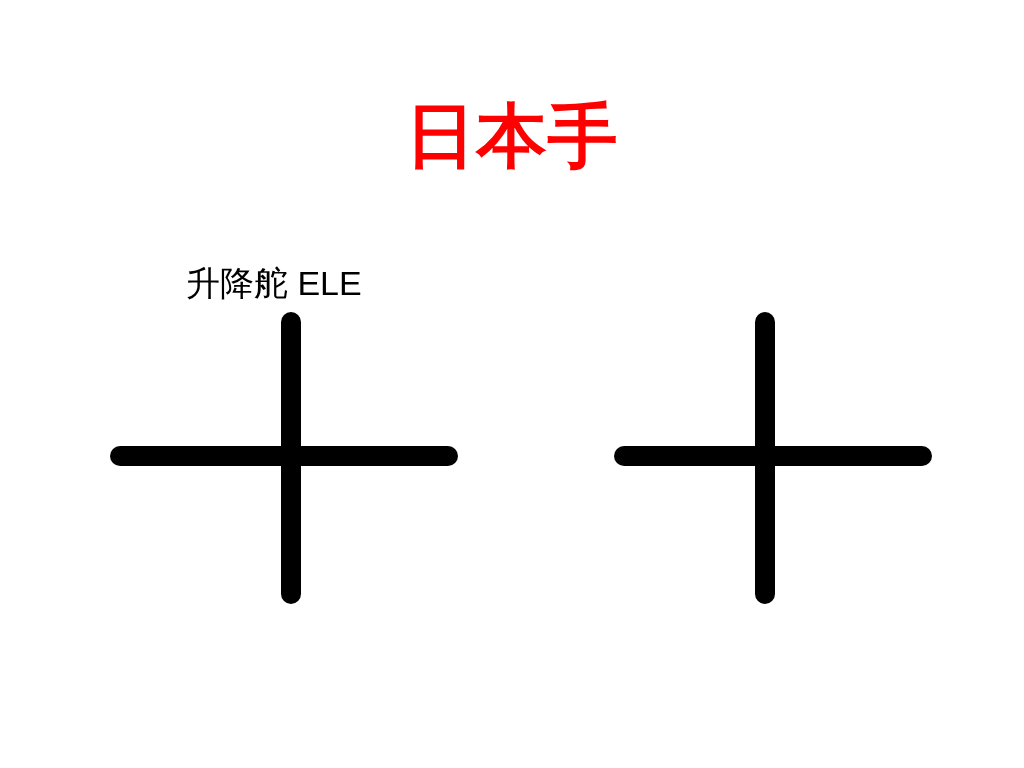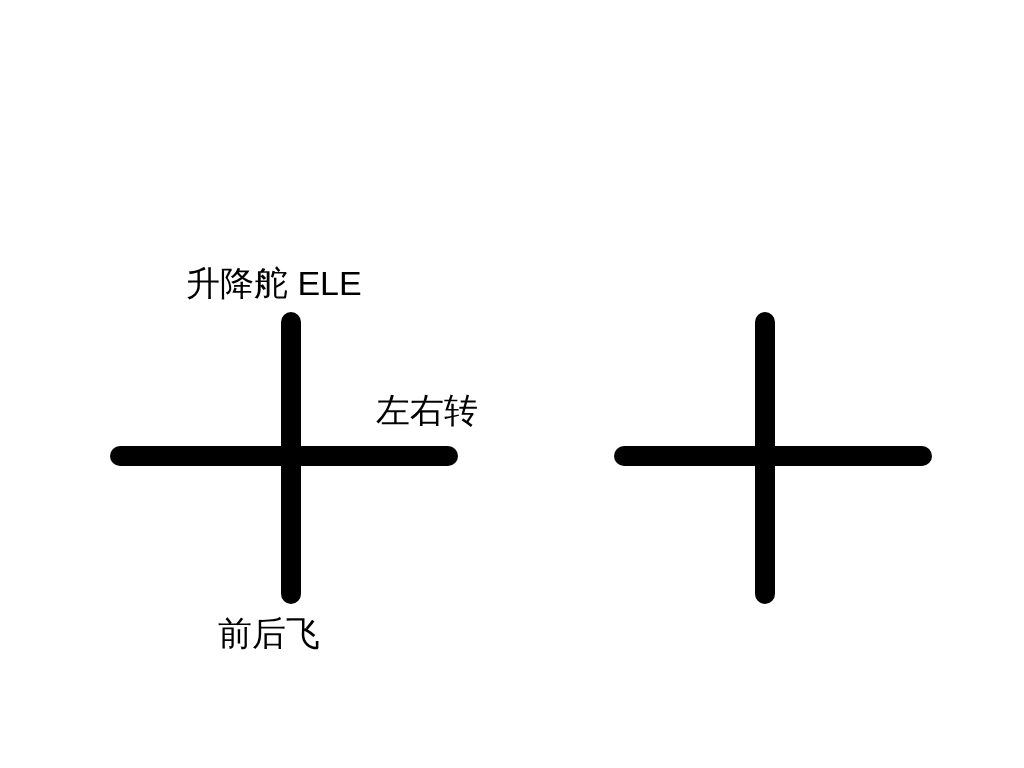--- a/index.html
+++ b/index.html
@@ -123,6 +123,7 @@
 
 <div class="slide">
 
+  <div class="title">日本手</div>
 
   <div class="stick-group left">
 

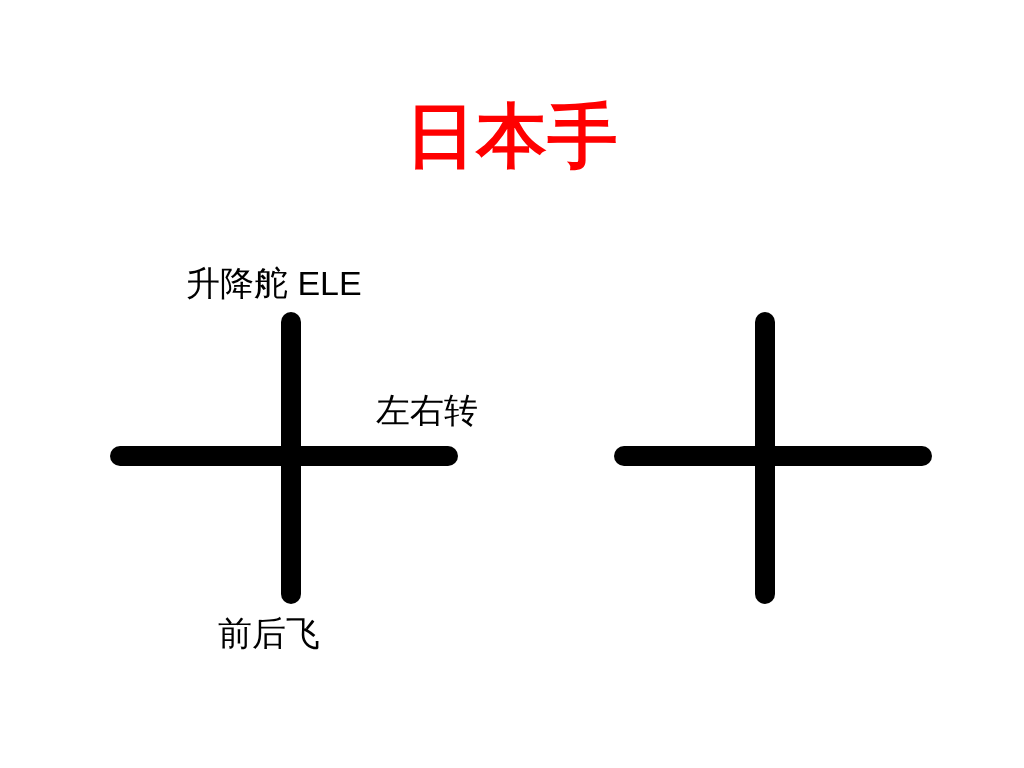--- a/index.html
+++ b/index.html
@@ -130,7 +130,6 @@
     <div class="label label-top lbl-ele">升降舵 ELE</div>
 
 
-    <div class="label label-side lbl-zyz">左右转</div>
 
     <div class="bar bar-vertical"></div>
 

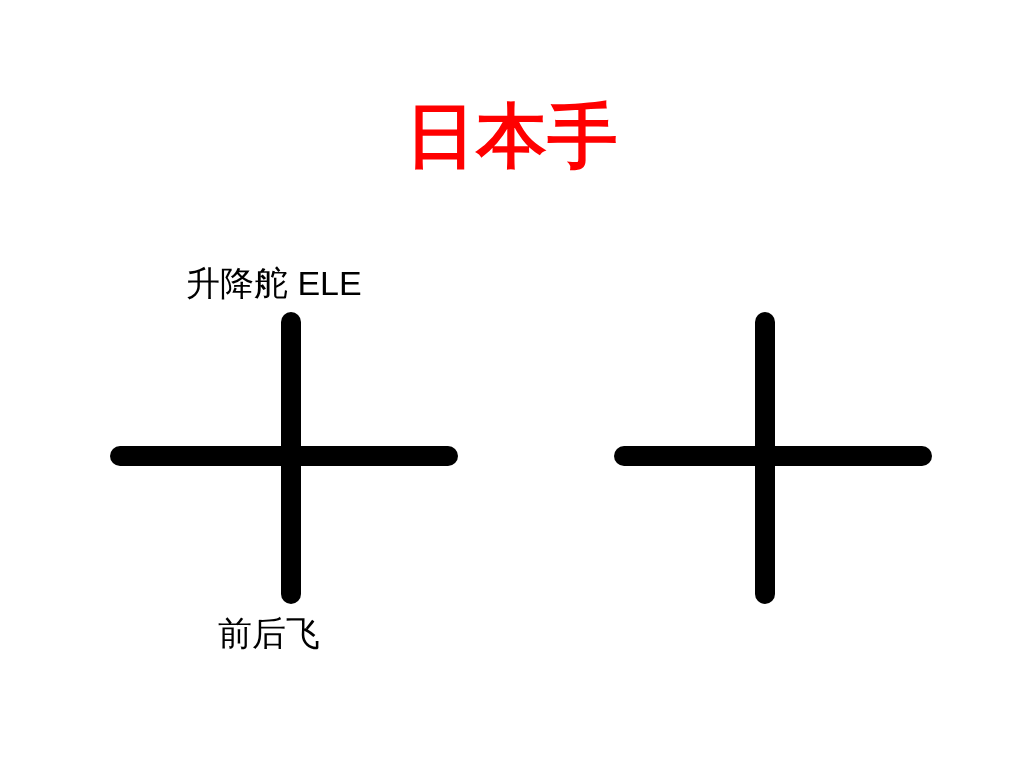--- a/index.html
+++ b/index.html
@@ -135,7 +135,6 @@
 
     <div class="bar bar-horizontal"></div>
 
-    <div class="label label-bottom lbl-qhf">前后飞</div>
   </div>
 
   <div class="stick-group right">

